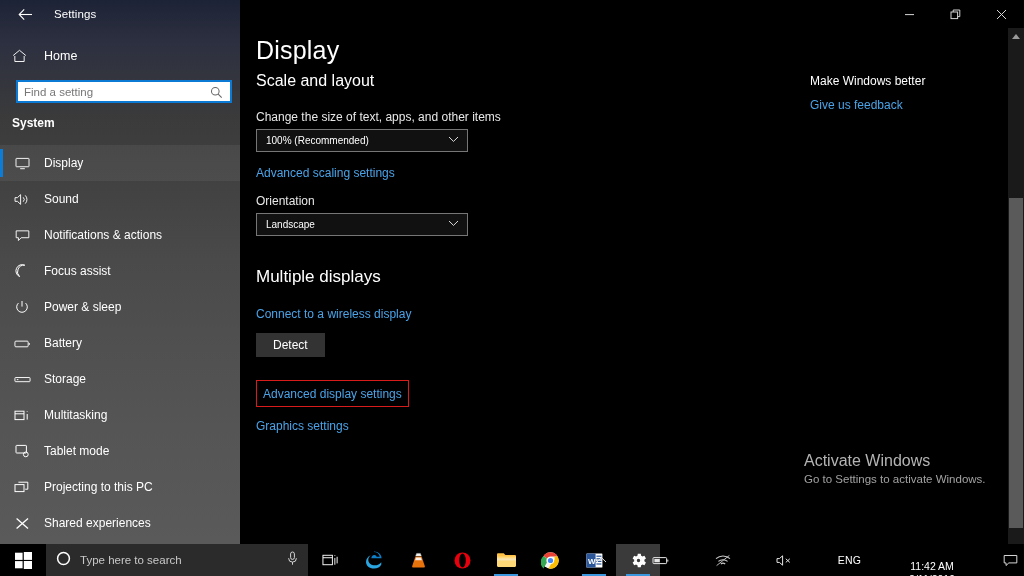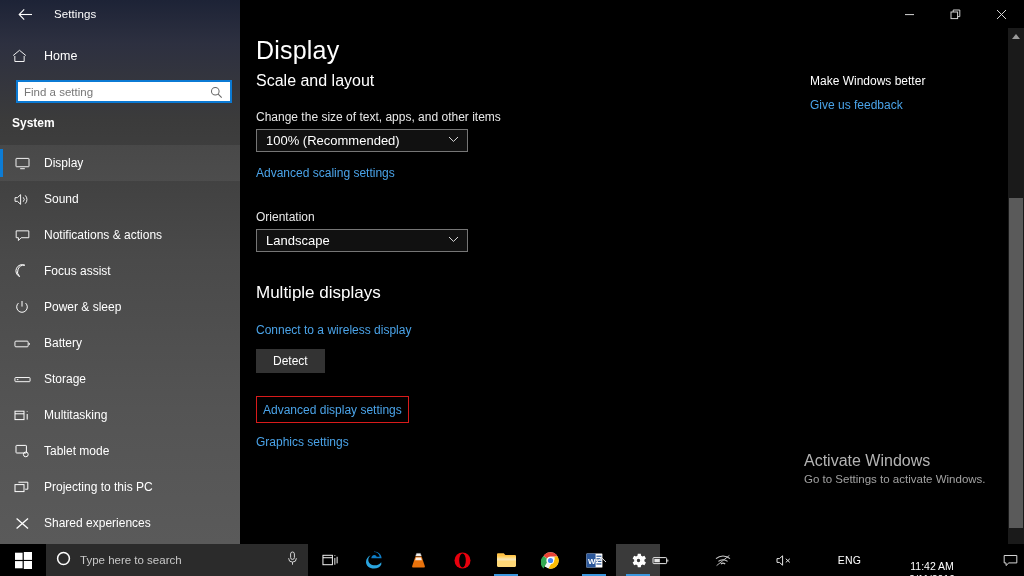--- a/index.html
+++ b/index.html
@@ -93,7 +93,7 @@
   .combo {
     width:212px; height:23px; background:#111111; border:1px solid #767676;
     display:flex; align-items:center; justify-content:space-between;
-    padding:0 8px 0 9px; color:#ffffff; font-size:13px; cursor:default;
+    padding:0 8px 0 9px; color:#ffffff; font-size:10px; cursor:default;
   }
   .combo .chev { color:#dcdcdc; font-size:9px; line-height:1; }
 

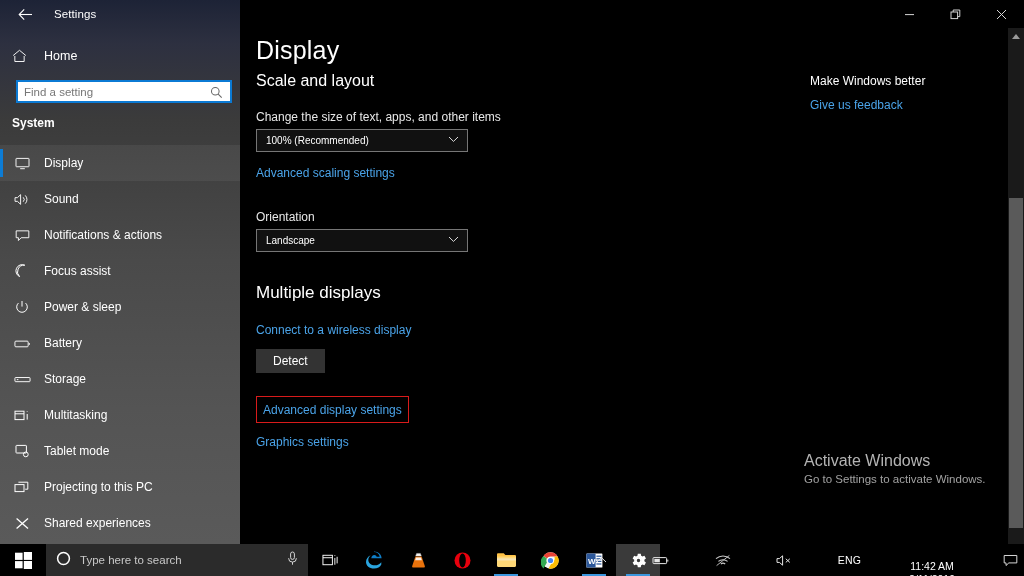--- a/index.html
+++ b/index.html
@@ -362,7 +362,7 @@
       </div>
 
 
-      <div style="margin-top:29px">
+      <div style="margin-top:13px">
         <div class="field-label">Orientation</div>
         <div class="combo">
           <span>Landscape</span>

